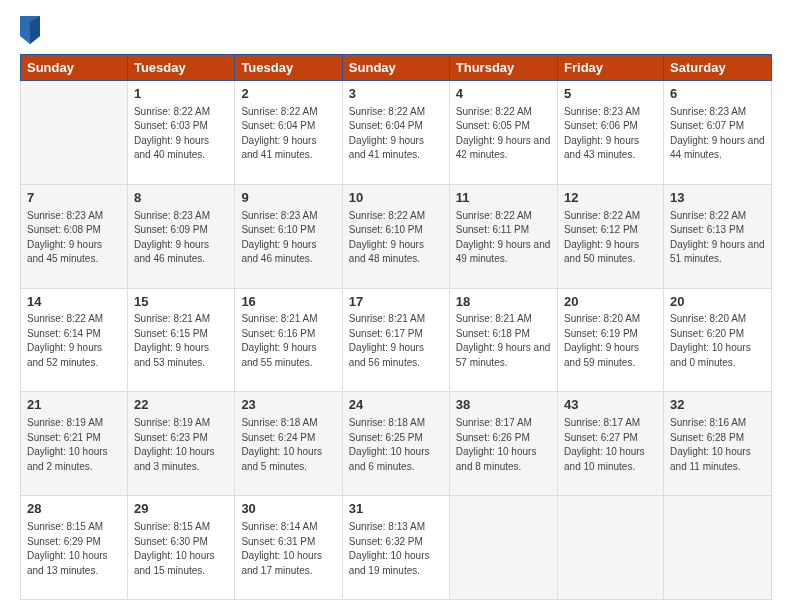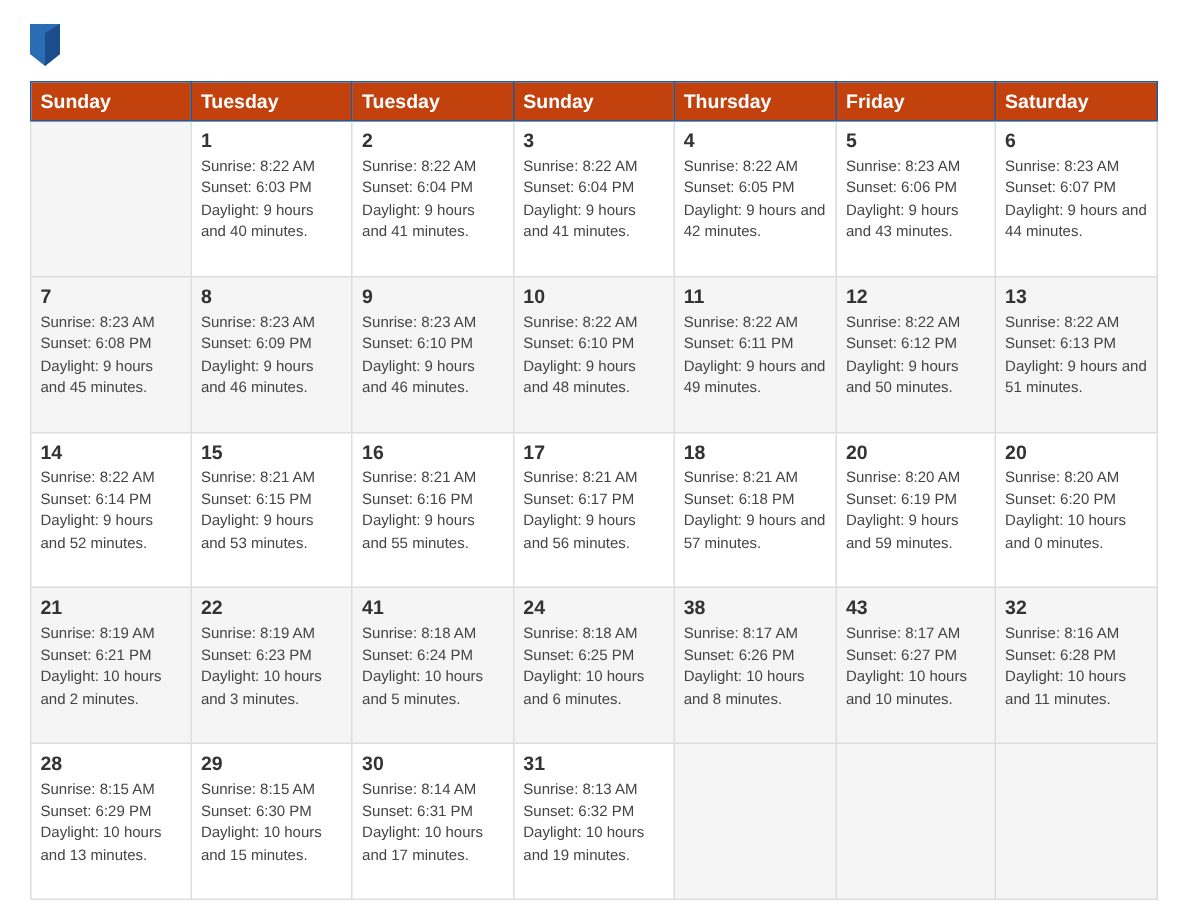--- a/index.html
+++ b/index.html
@@ -240,7 +240,7 @@
             <div class="day-info">Sunrise: 8:19 AM<br>Sunset: 6:23 PM<br>Daylight: 10 hours and 3 minutes.</div>
           </td>
           <td>
-            <span class="day-number">41</span>
+            <span class="day-number">23</span>
             <div class="day-info">Sunrise: 8:18 AM<br>Sunset: 6:24 PM<br>Daylight: 10 hours and 5 minutes.</div>
           </td>
           <td>

